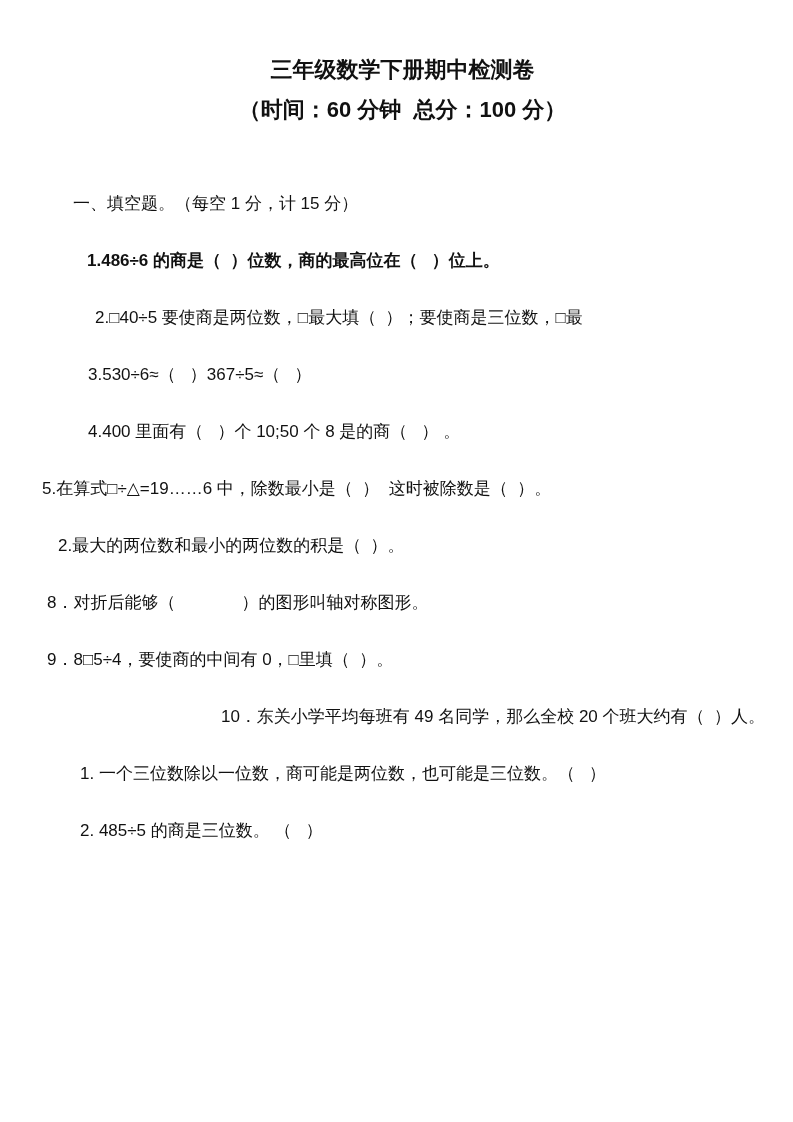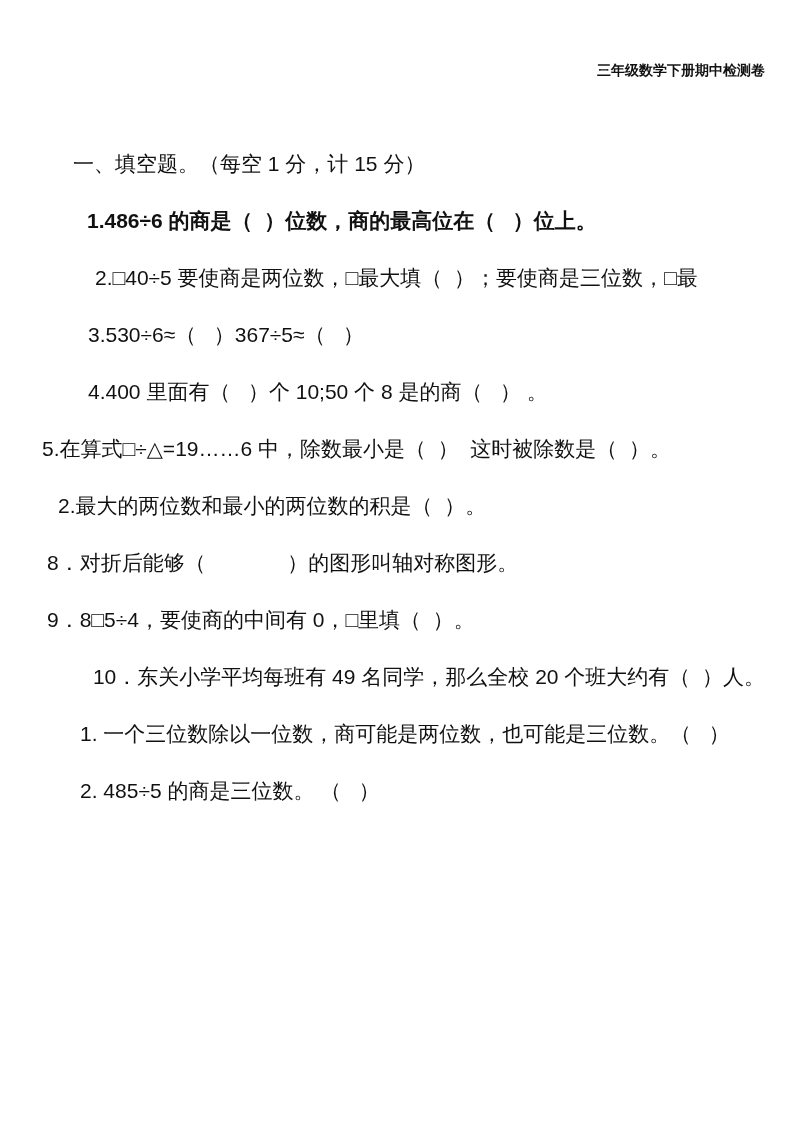--- a/index.html
+++ b/index.html
@@ -21,10 +21,10 @@
   }
   .doc-title {
     margin-top: 56px;
-    font-size: 14px;
+    font-size: 22px;
     line-height: 28px;
     font-weight: bold;
-    text-align: right;
+    text-align: center;
     white-space: pre;
   }
   .doc-subtitle {

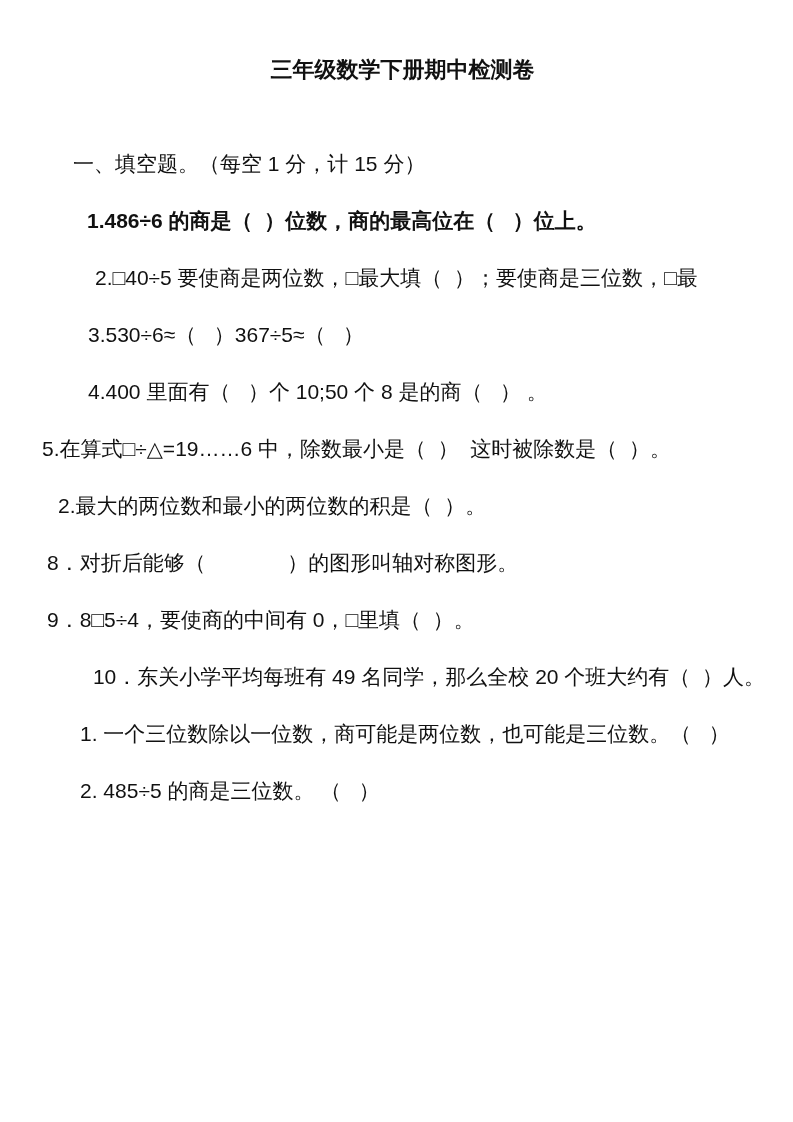--- a/index.html
+++ b/index.html
@@ -63,6 +63,7 @@
 
     <div class="doc-title">三年级数学下册期中检测卷</div>
 
+    <div class="doc-subtitle">（时间：60 分钟  总分：100 分）</div>
 
     <div class="body-block">
 

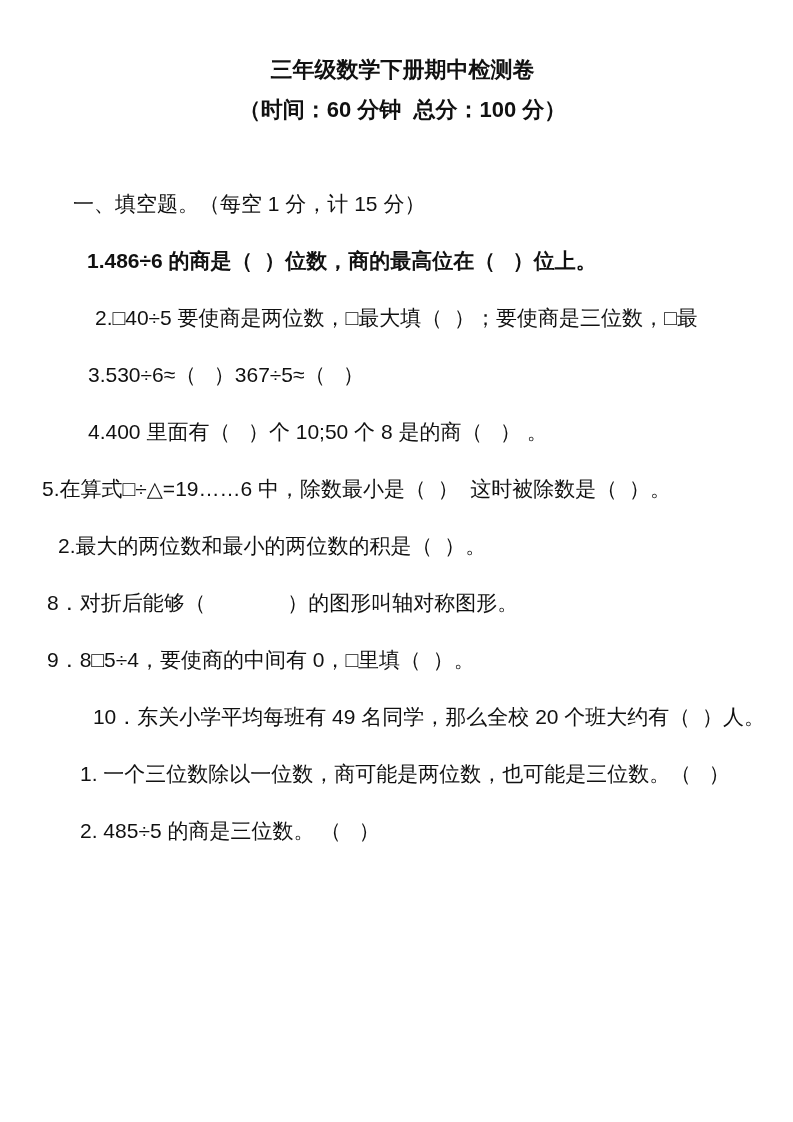--- a/index.html
+++ b/index.html
@@ -39,7 +39,7 @@
     margin-top: 51px;
   }
   .line {
-    font-size: 21px;
+    font-size: 17px;
     line-height: 57px;
     white-space: pre;
   }

